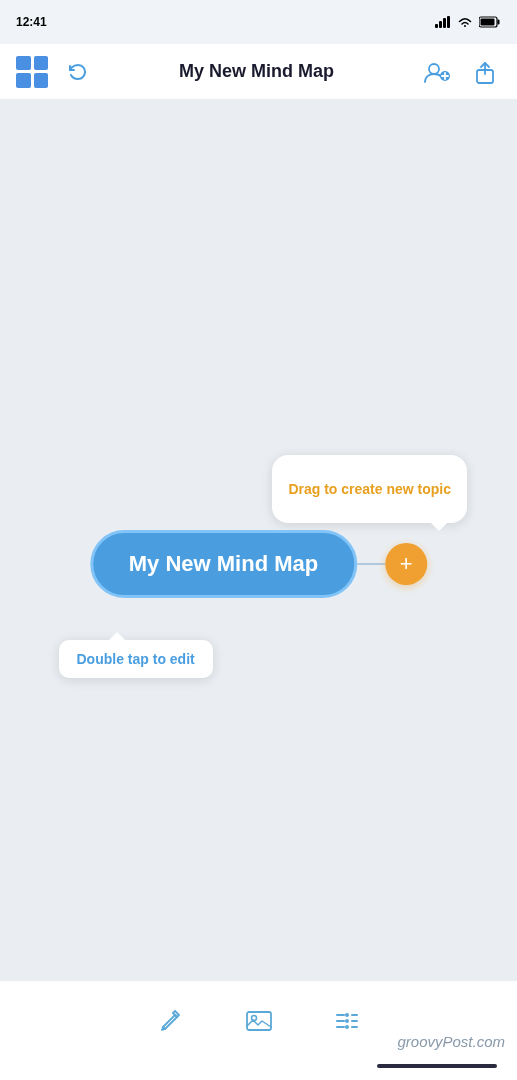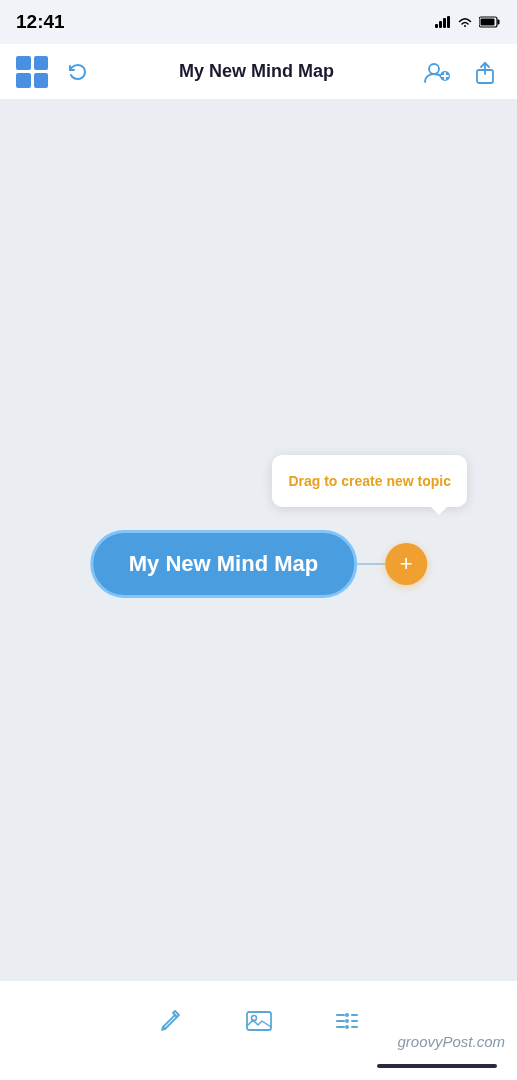--- a/index.html
+++ b/index.html
@@ -25,7 +25,7 @@
     }
 
     .status-time {
-      font-size: 19px;
+      font-size: 12px;
       font-weight: 600;
       color: #000;
     }

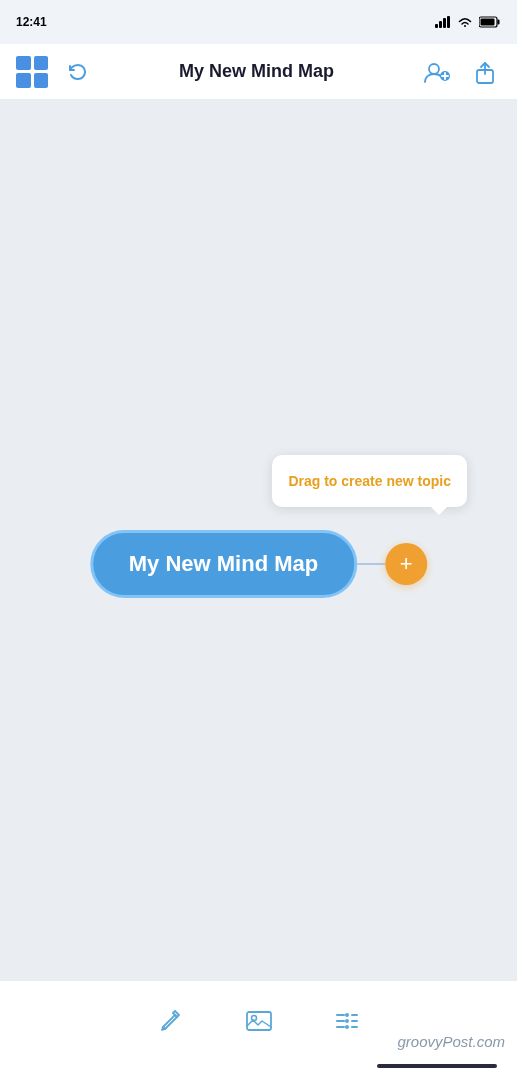--- a/index.html
+++ b/index.html
@@ -116,8 +116,8 @@
       top: 355px;
       right: 50px;
       background: #ffffff;
-      border-radius: 10px;
-      padding: 17px 16px;
+      border-radius: 16px;
+      padding: 25px 16px;
       box-shadow: 0 2px 12px rgba(0,0,0,0.12);
       white-space: nowrap;
     }

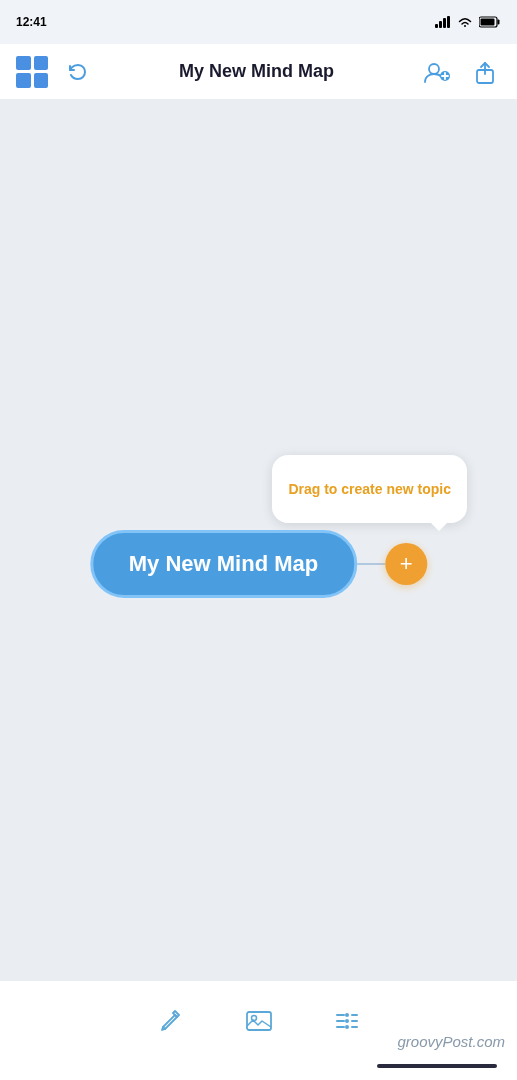--- a/index.html
+++ b/index.html
@@ -371,6 +371,9 @@
     </div>
   </div>
 
+  <div class="tooltip-edit">
+    <span class="tooltip-edit-text">Double tap to edit</span>
+  </div>
 
 </div>
 

